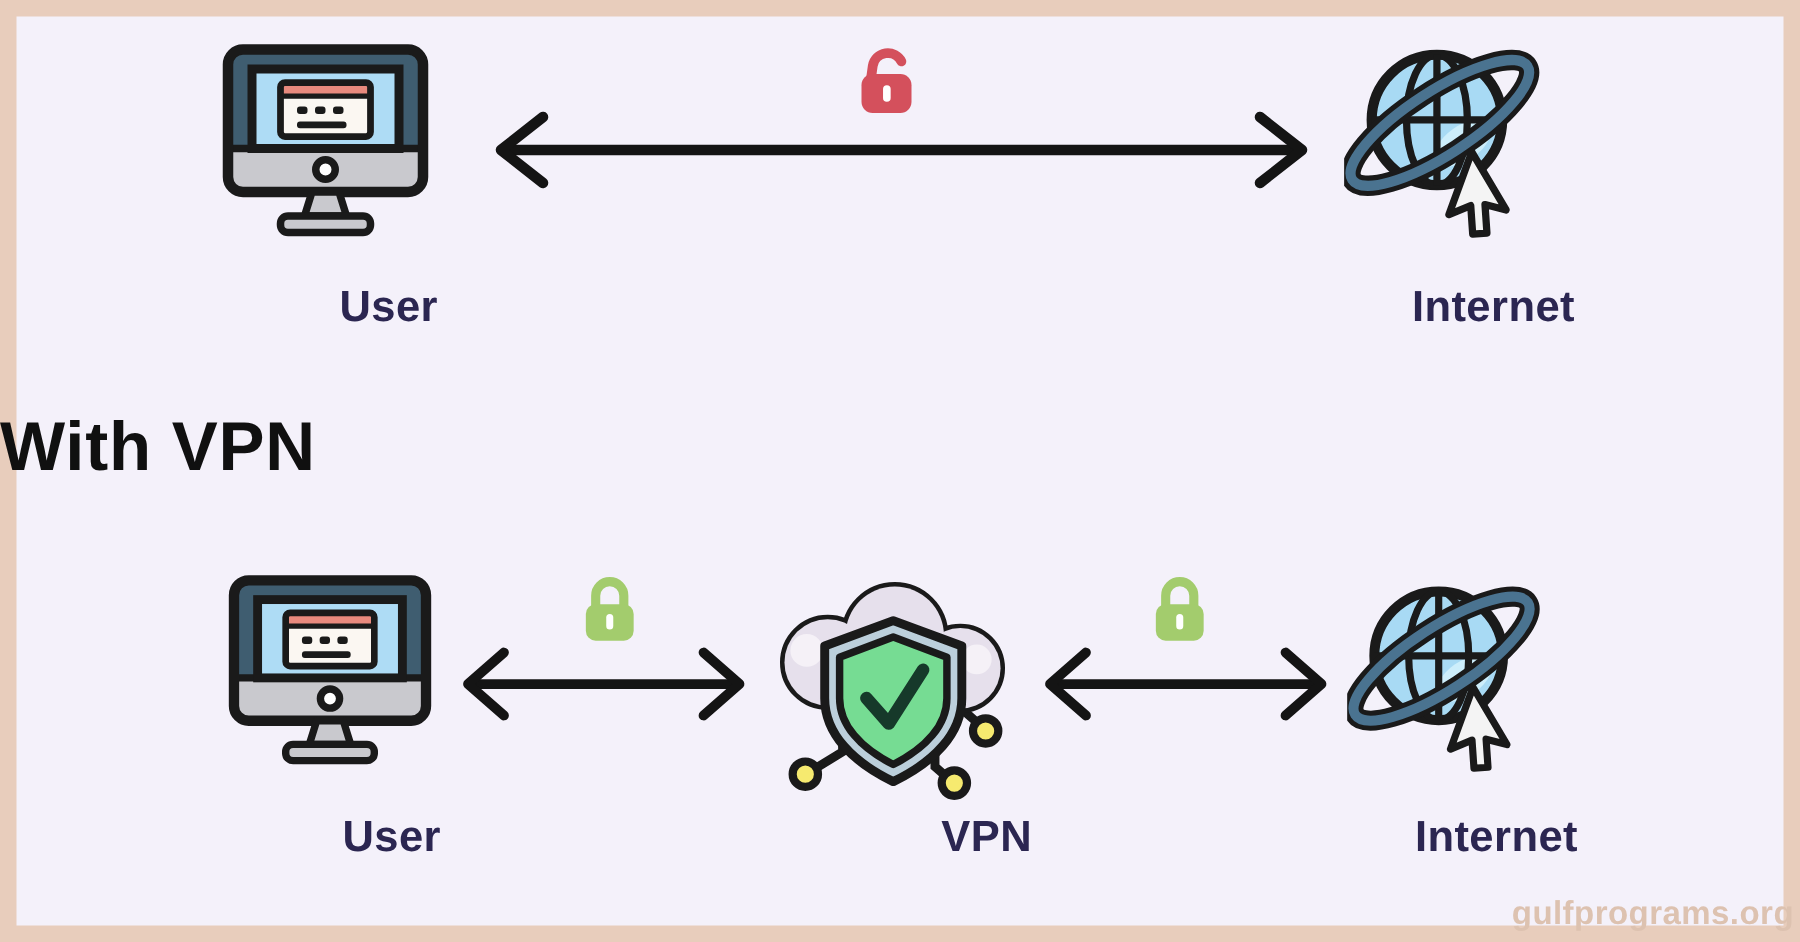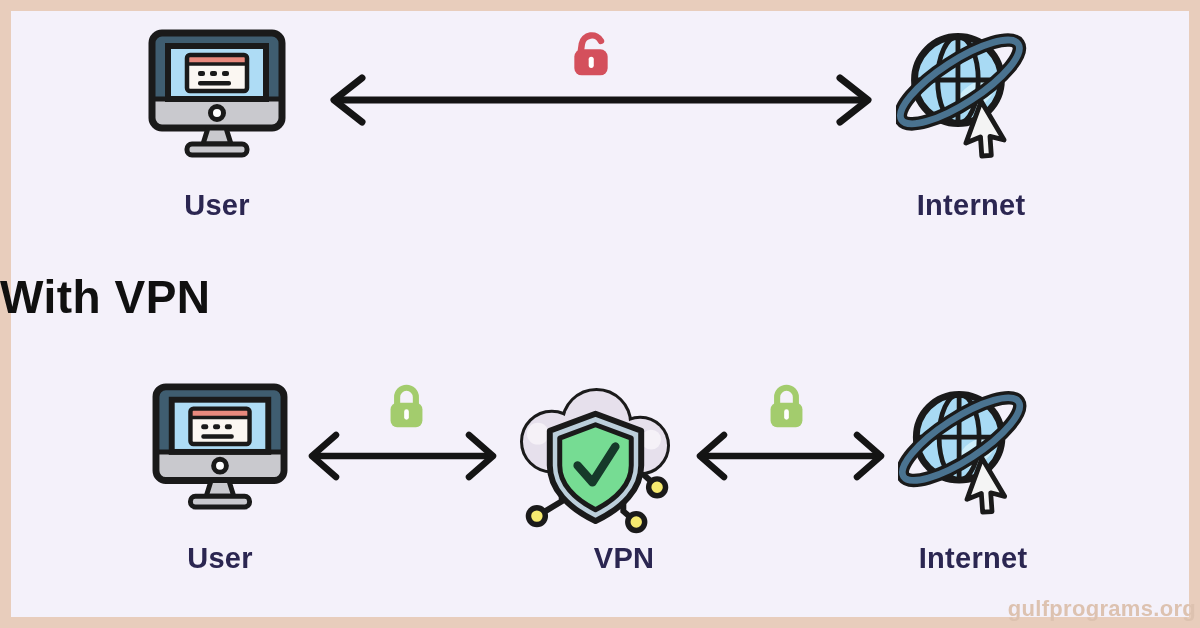--- a/index.html
+++ b/index.html
@@ -6,7 +6,7 @@
   .stage{position:relative;width:1200px;height:628px;background:#e8cdbc;font-family:"Liberation Sans",sans-serif;overflow:hidden;}
   .canvas{position:absolute;left:11px;top:11px;right:11px;bottom:11px;background:#f4f1fa;}
   svg.icon{position:absolute;overflow:visible;}
-  .label{position:absolute;text-align:center;font-weight:bold;font-size:29px;color:#2b2651;letter-spacing:.3px;}
+  .label{position:absolute;text-align:right;font-weight:bold;font-size:29px;color:#2b2651;letter-spacing:.3px;}
   .title{position:absolute;left:0;top:270px;width:100%;text-align:left;font-weight:bold;font-size:46px;color:#101010;letter-spacing:.5px;}
   .watermark{position:absolute;right:4px;bottom:6px;font-weight:bold;font-size:22px;color:#ddc2b0;letter-spacing:.3px;}
 </style>

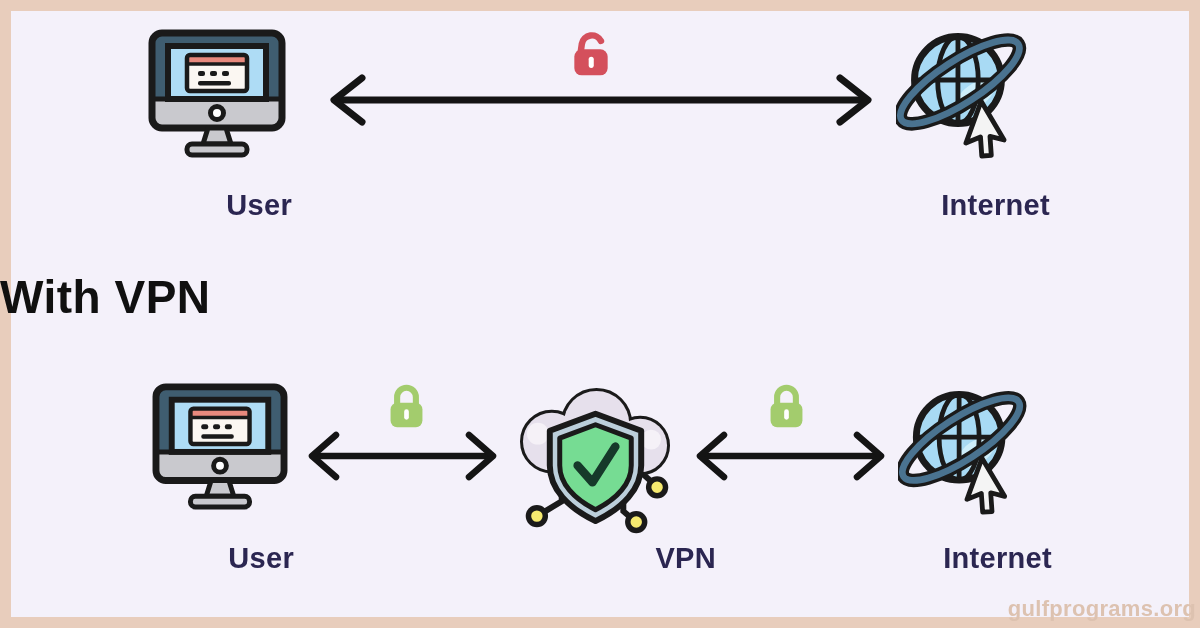--- a/index.html
+++ b/index.html
@@ -135,7 +135,7 @@
   <svg class="icon" style="left:504px;top:380px" width="184" height="154" viewBox="0 0 185 155">
       <use href="#vpncloud"></use>
     </svg>
-  <div class="label" style="left:532px;top:542px;width:184px">VPN</div>
+  <div class="label" style="left:504px;top:542px;width:184px">VPN</div>
 
   <svg class="icon" style="left:764px;top:383px" width="45" height="47" viewBox="0 0 48 50">
       <use href="#lock-closed"></use>

